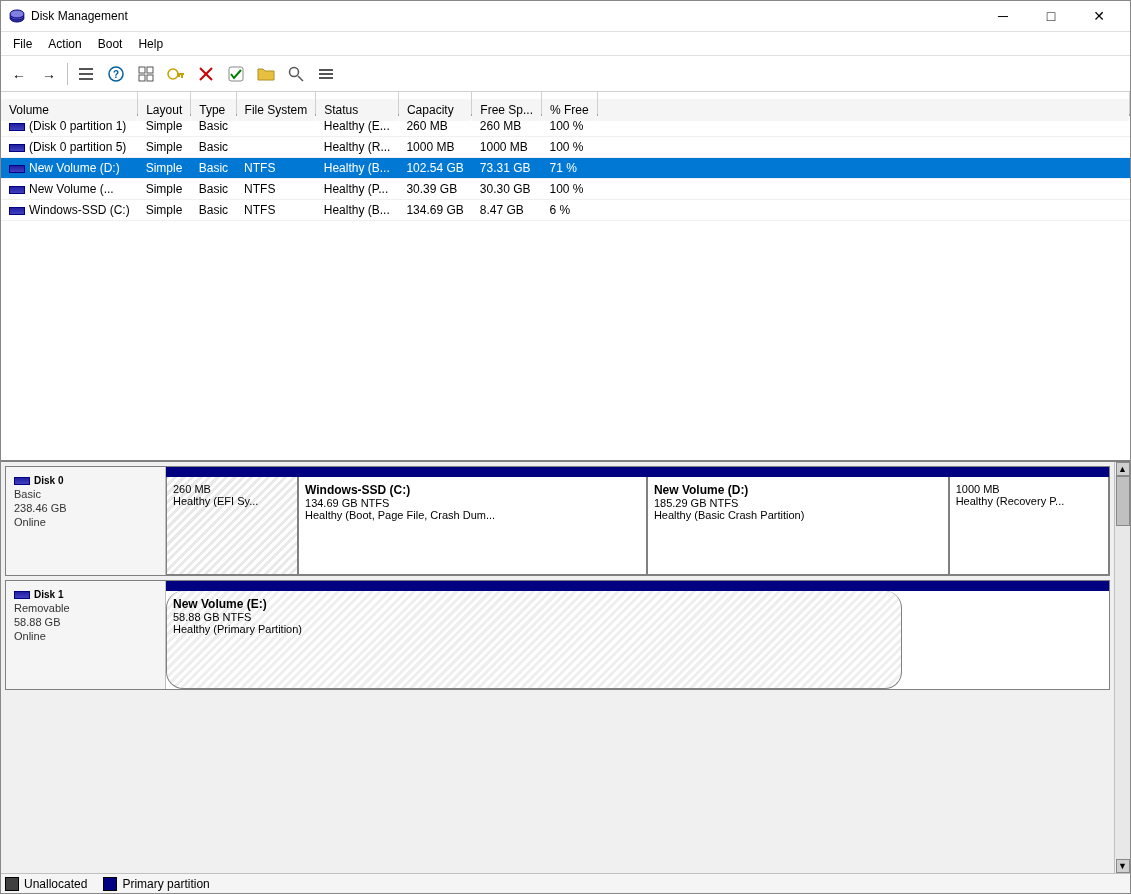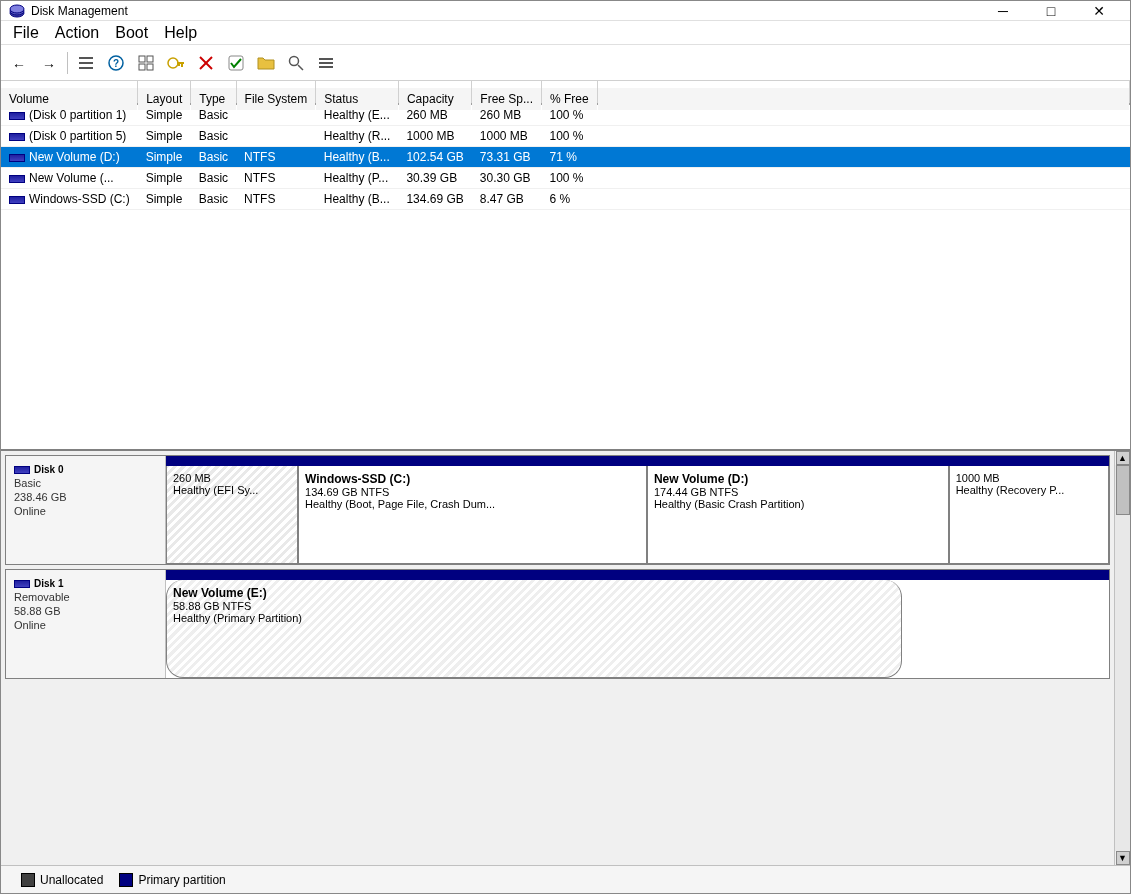--- a/index.html
+++ b/index.html
@@ -20,7 +20,7 @@
       flex-direction: column;
     }
     .title-bar {
-      height: 20px;
+      height: 31px;
       background: #ffffff;
       display: flex;
       align-items: center;

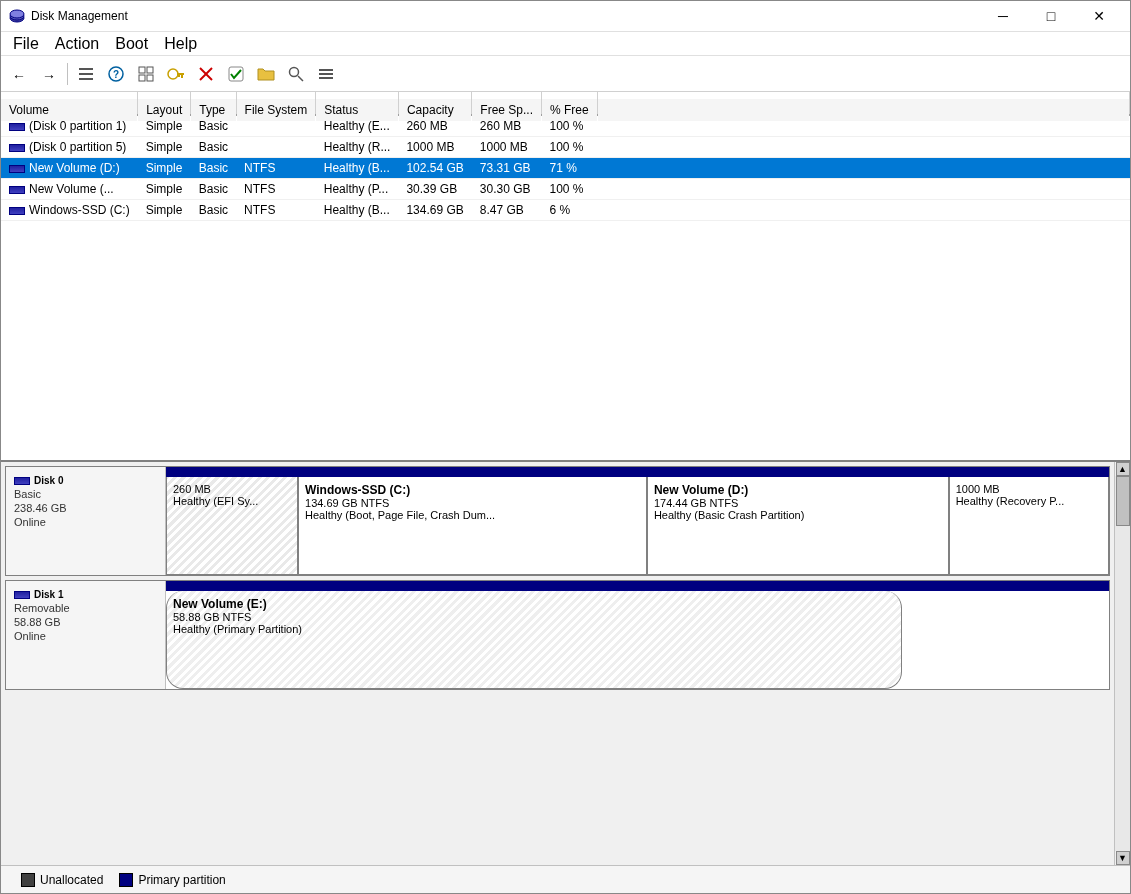--- a/index.html
+++ b/index.html
@@ -68,7 +68,7 @@
     .menu-item {
       padding: 2px 8px;
       cursor: pointer;
-      font-size: 16px;
+      font-size: 12px;
     }
     .toolbar {
       height: 36px;

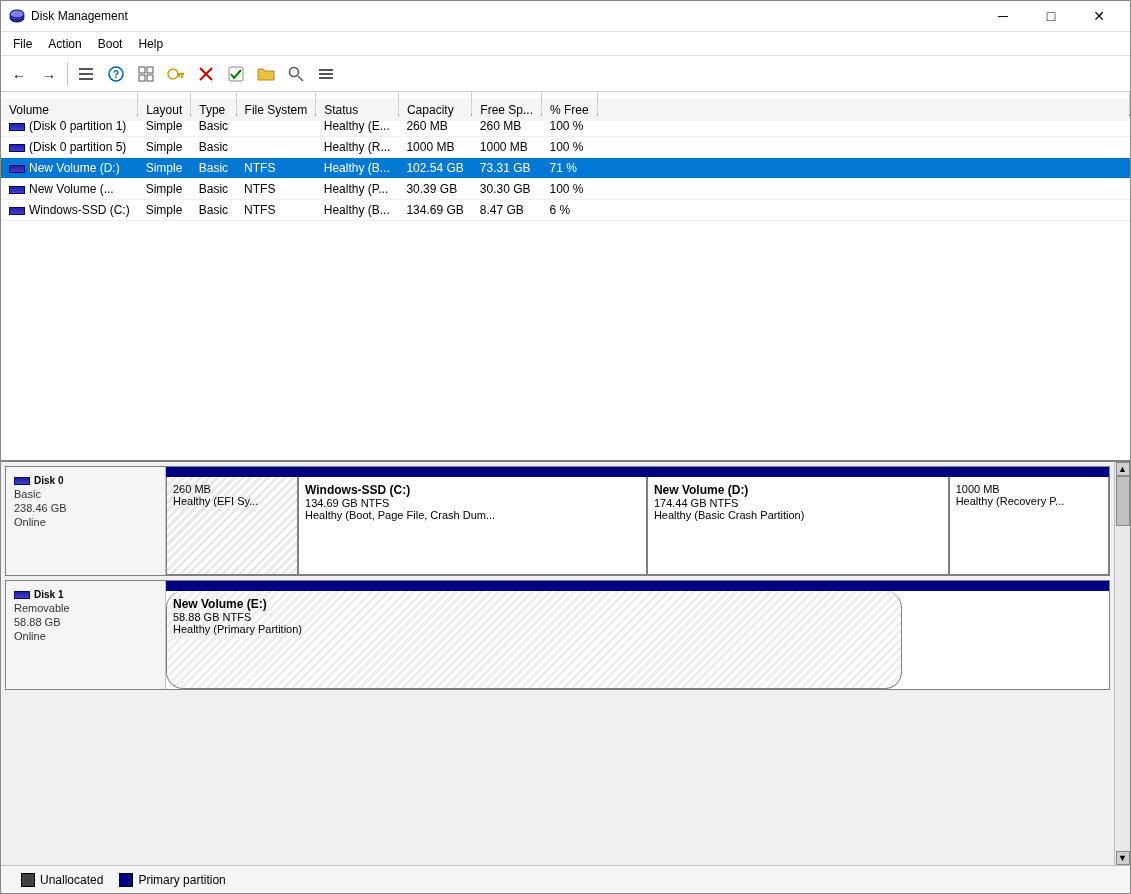--- a/index.html
+++ b/index.html
@@ -458,7 +458,7 @@
 
               <div class="partition-cell" style="width:32%;">
                 <span class="partition-name">New Volume  (D:)</span>
-                <span class="partition-size">174.44 GB NTFS</span>
+                <span class="partition-size">185.29 GB NTFS</span>
                 <span class="partition-status">Healthy (Basic Crash Partition)</span>
               </div>
 

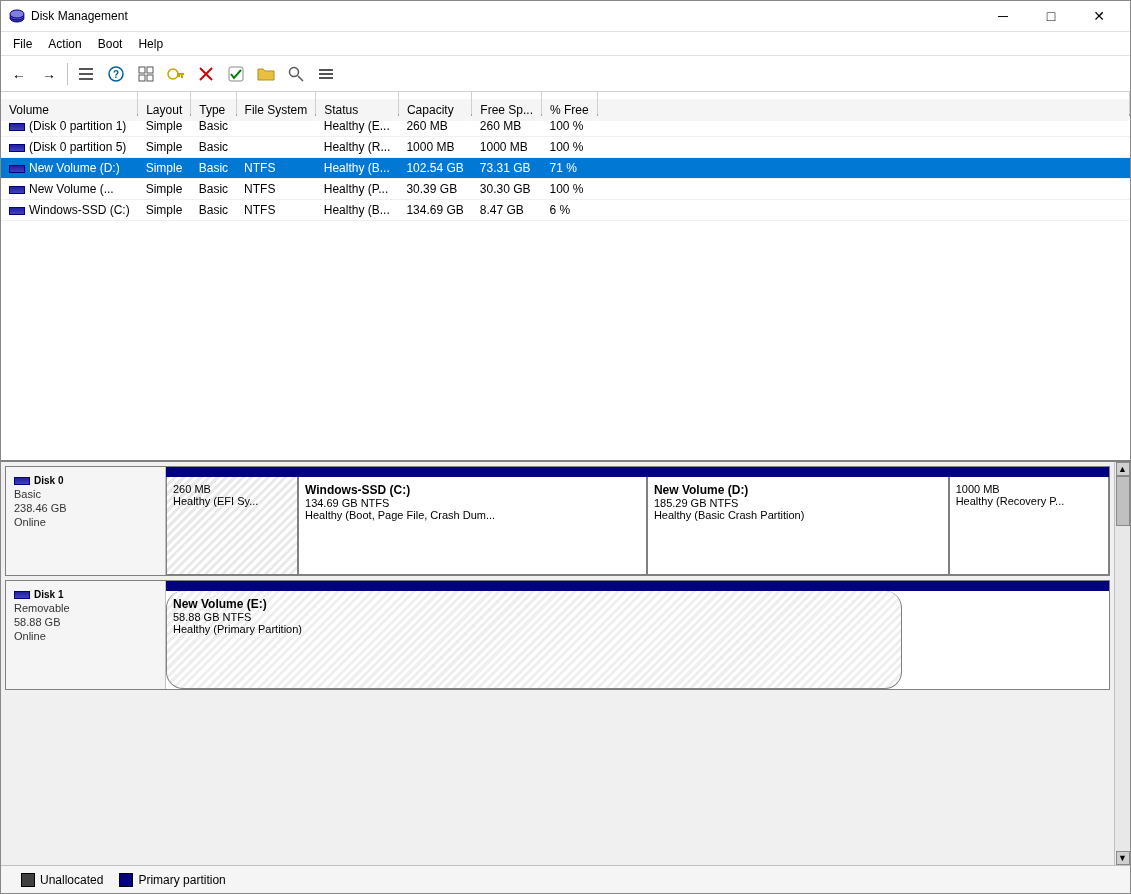--- a/index.html
+++ b/index.html
@@ -226,12 +226,12 @@
       font-size: 11px;
     }
     .legend-area {
-      height: 28px;
+      height: 20px;
       background: #f5f5f5;
       border-top: 1px solid #c0c0c0;
       display: flex;
       align-items: center;
-      padding: 0 20px;
+      padding: 0 4px;
       gap: 16px;
       font-size: 12px;
     }

